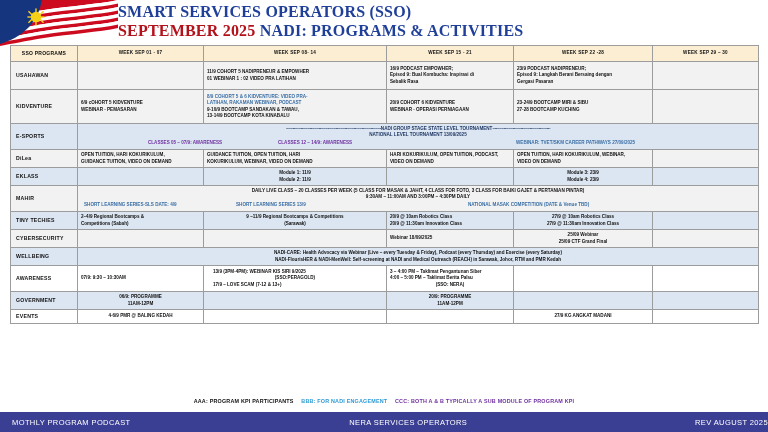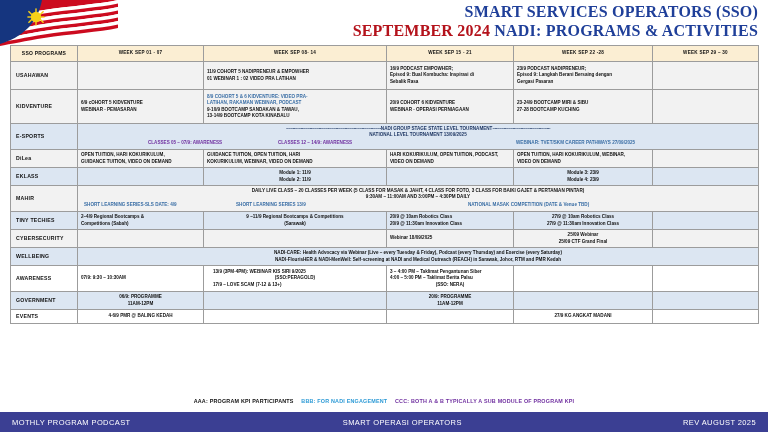--- a/index.html
+++ b/index.html
@@ -16,7 +16,7 @@
   .flag-wrap svg{display:block;}
 
   
-  .title-block{position:absolute;left:118px;top:2px;width:640px;text-align:right;}
+  .title-block{position:absolute;left:118px;top:2px;width:640px;text-align:left;}
   .title-line1{
     font-family:"Liberation Serif", serif;
     font-weight:bold;font-size:16px;letter-spacing:.2px;

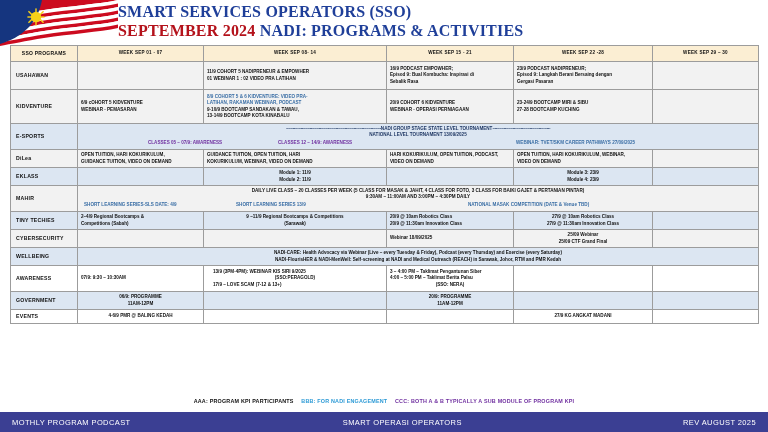--- a/index.html
+++ b/index.html
@@ -134,7 +134,7 @@
   <div class="title-block">
     <div class="title-line1">SMART SERVICES OPERATORS (SSO)</div>
     <div class="title-line2">
-      <span class="title-month">SEPTEMBER 2024</span><span> NADI: PROGRAMS &amp; ACTIVITIES</span>
+      <span class="title-month">SEPTEMBER 2025</span><span> NADI: PROGRAMS &amp; ACTIVITIES</span>
     </div>
   </div>
 

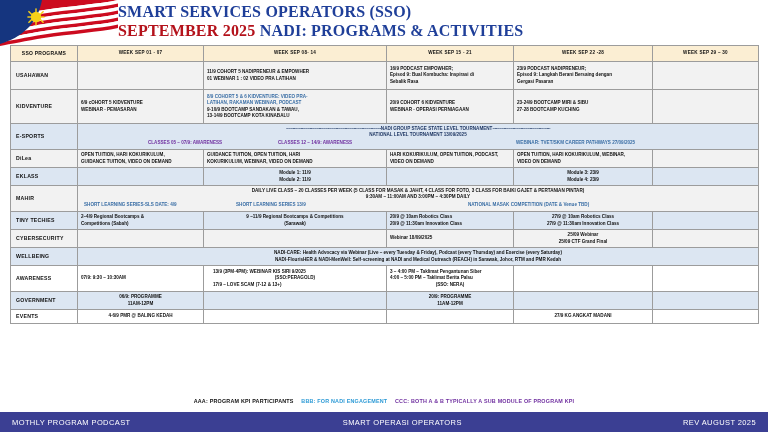--- a/index.html
+++ b/index.html
@@ -361,7 +361,7 @@
 
   <div class="footer">
     <div class="f-left">MOTHLY PROGRAM PODCAST</div>
-    <div class="f-mid">SMART OPERASI OPERATORS</div>
+    <div class="f-mid">NERA SERVICES OPERATORS</div>
     <div class="f-right">REV AUGUST 2025</div>
   </div>
 

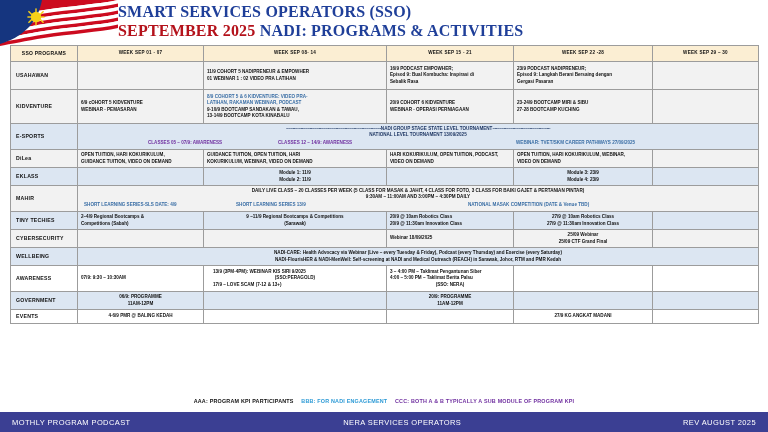--- a/index.html
+++ b/index.html
@@ -92,7 +92,7 @@
   }
   .footer .f-left{padding-left:12px;flex:0 0 auto;}
   .footer .f-mid{flex:1 1 auto;text-align:center;}
-  .footer .f-right{padding-right:12px;flex:0 0 auto;margin-left:9px;}
+  .footer .f-right{flex:0 0 auto;margin-left:9px;}
 </style>
 </head>
 <body>

